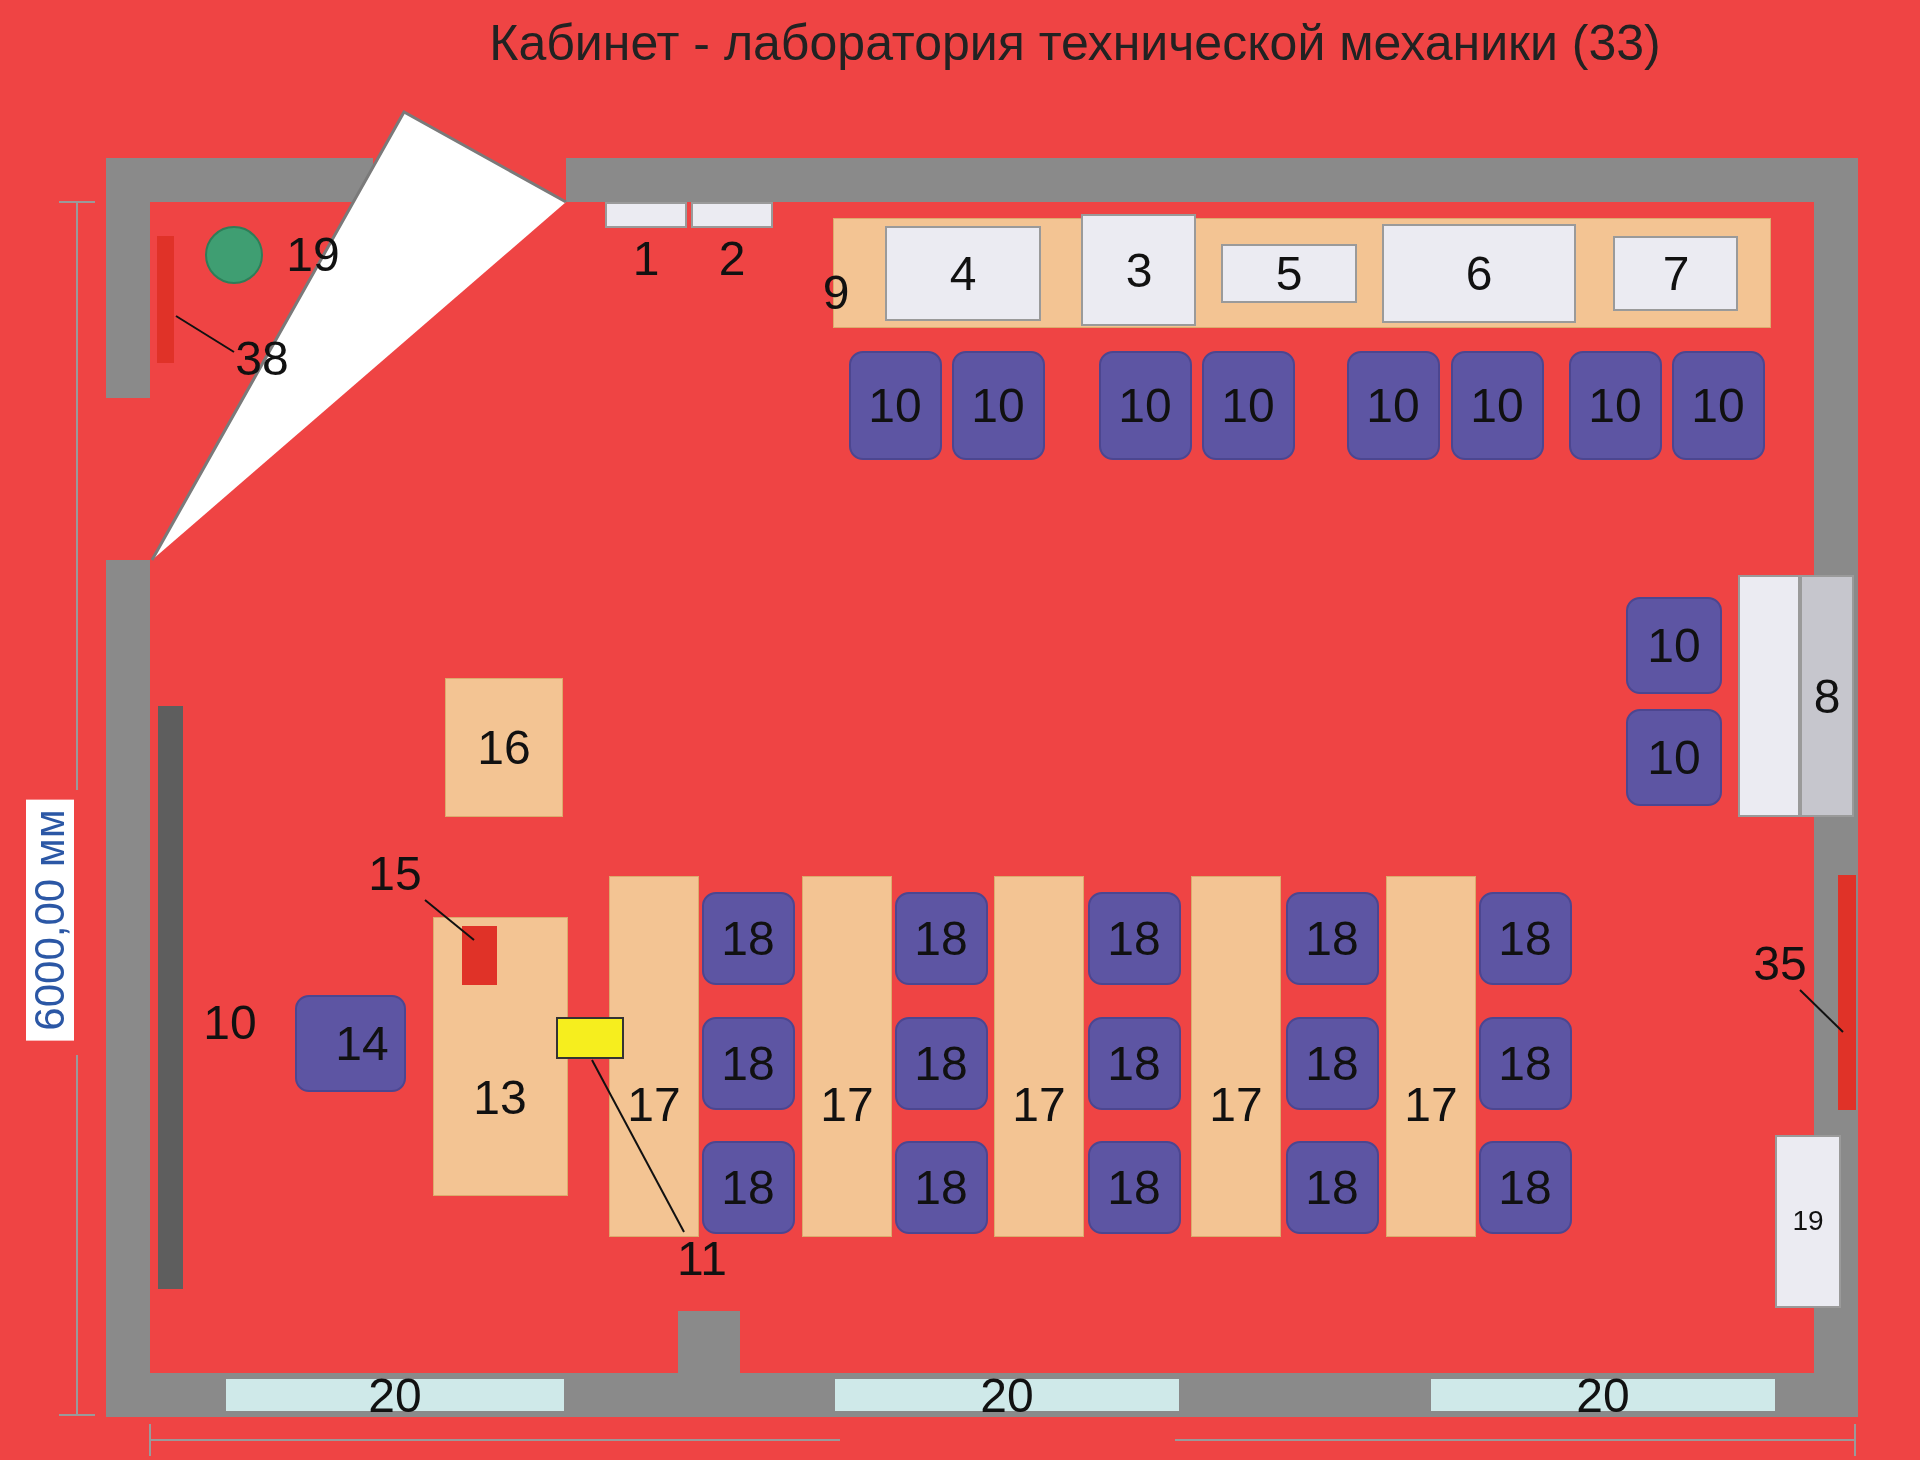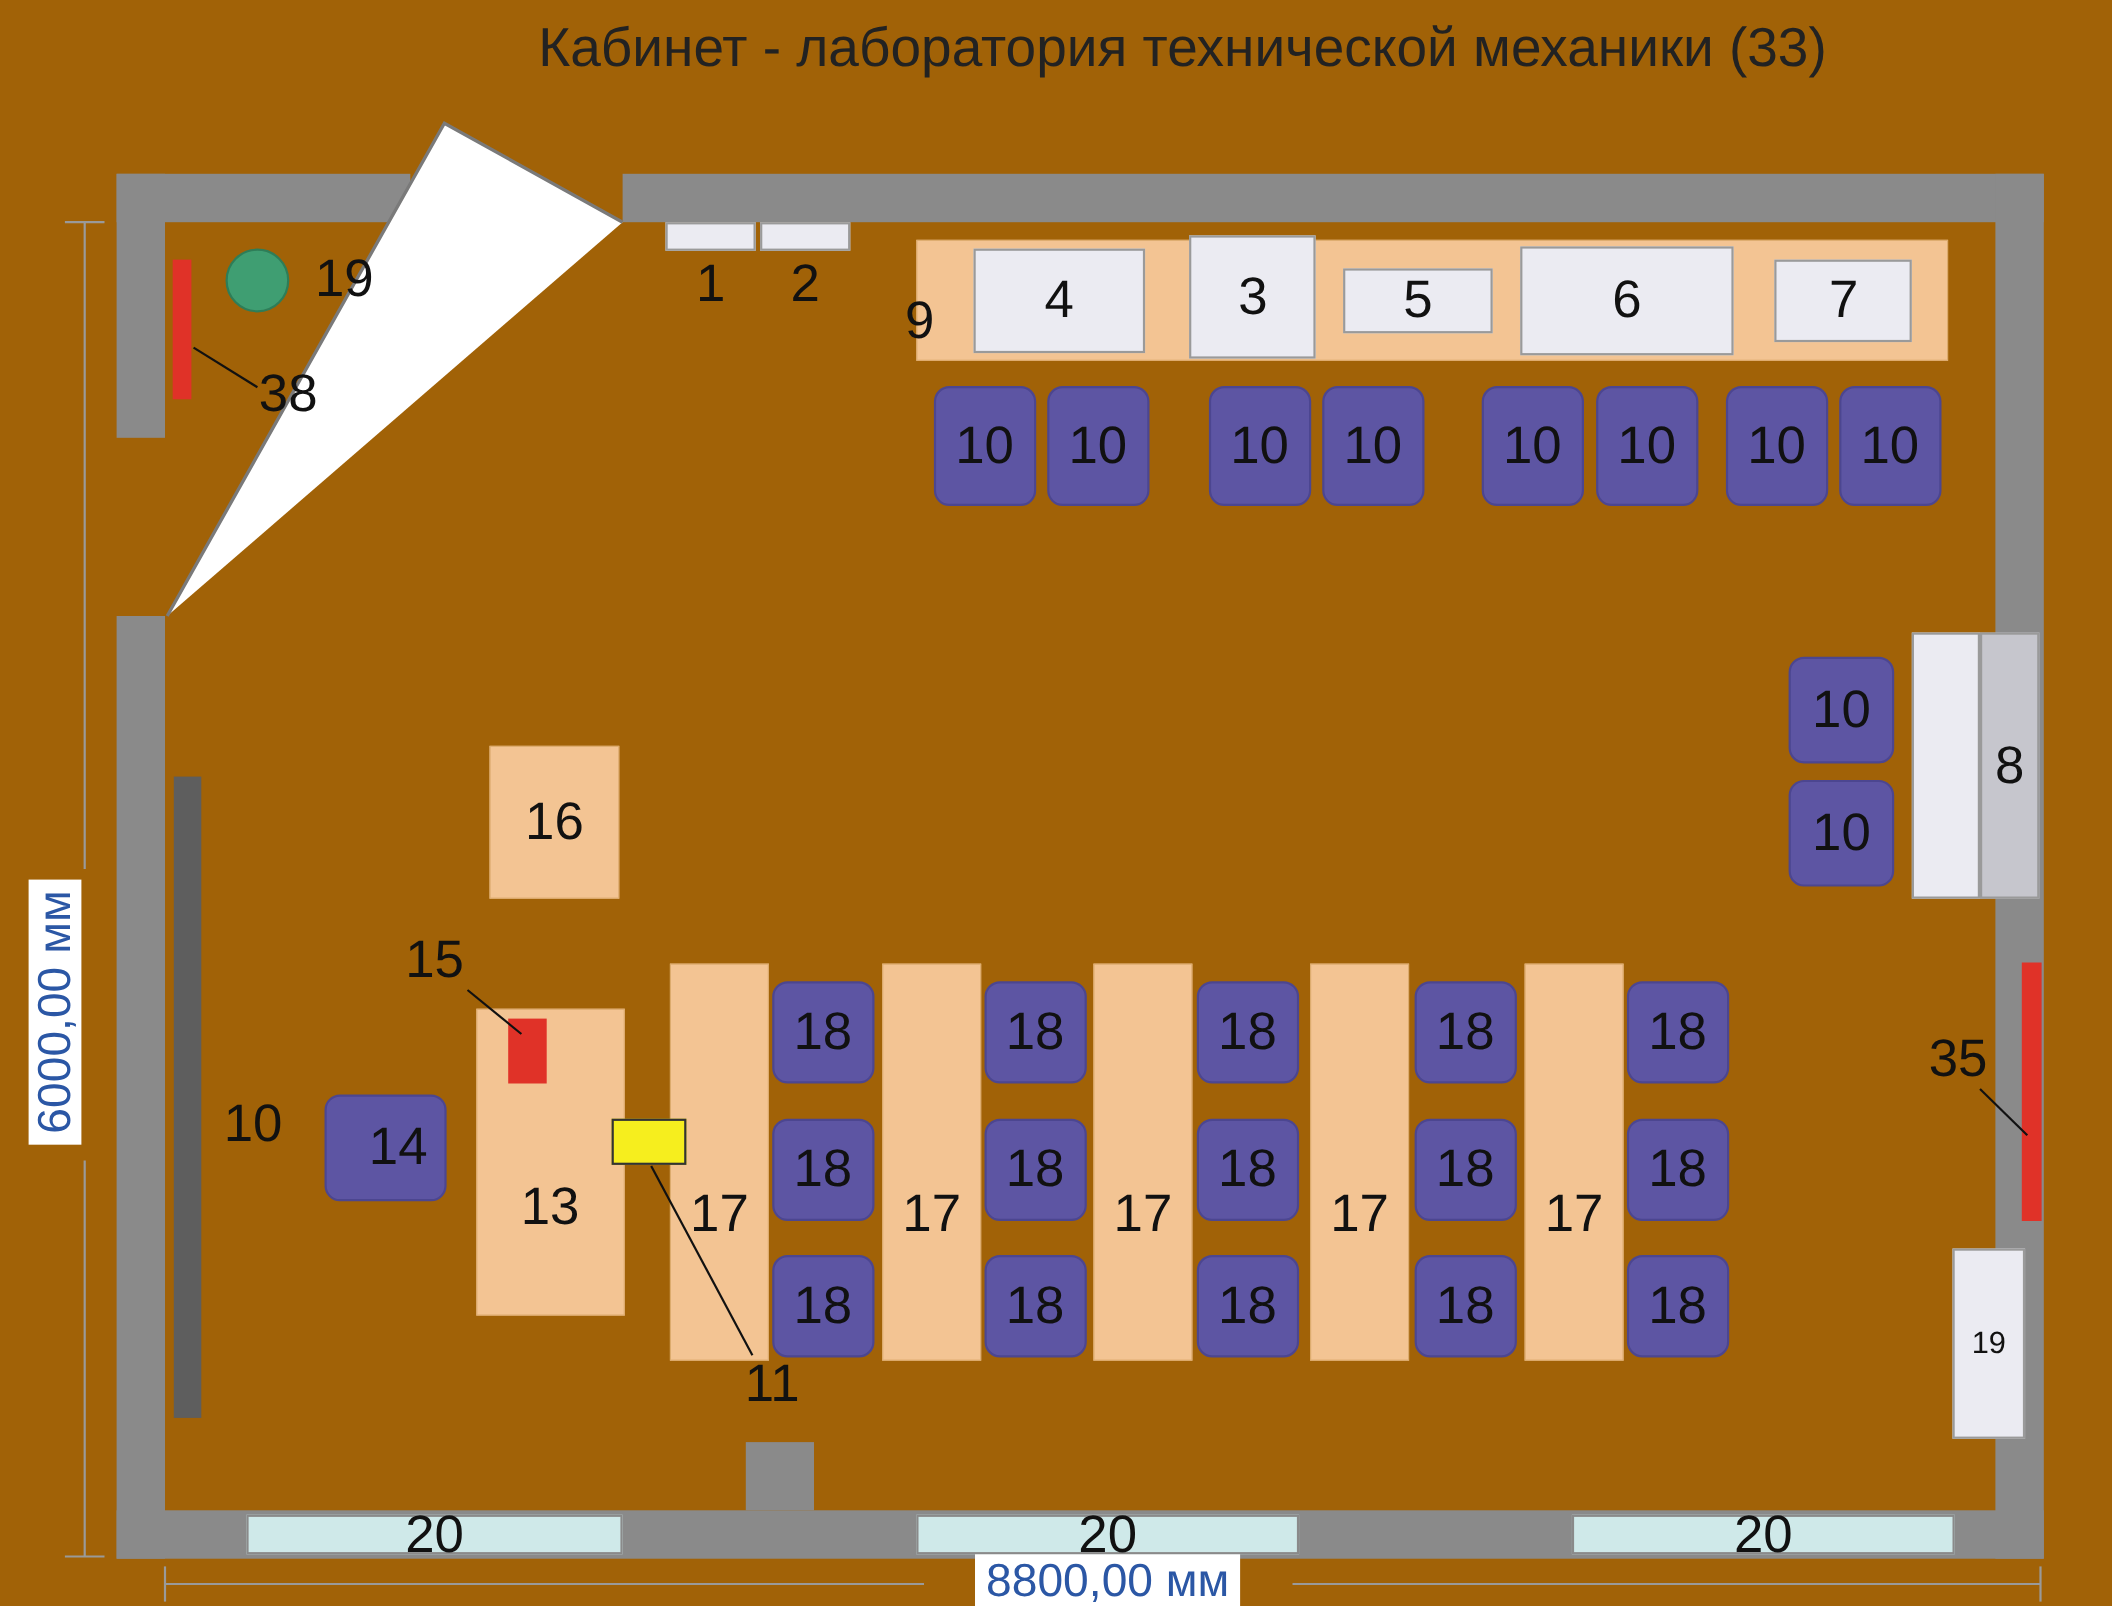--- a/index.html
+++ b/index.html
@@ -3,7 +3,7 @@
 <meta charset="utf-8">
 <style>
   html,body{margin:0;padding:0;background:#ffffff;}
-  .canvas{position:relative;width:1920px;height:1460px;background:#a16207;overflow:hidden;
+  .canvas{position:relative;width:1920px;height:1460px;background:#ef4444;overflow:hidden;
           font-family:"Liberation Sans",sans-serif;}
   .wall{position:absolute;background:#8a8a8a;z-index:1;}
   .furn{position:absolute;box-sizing:border-box;z-index:3;}

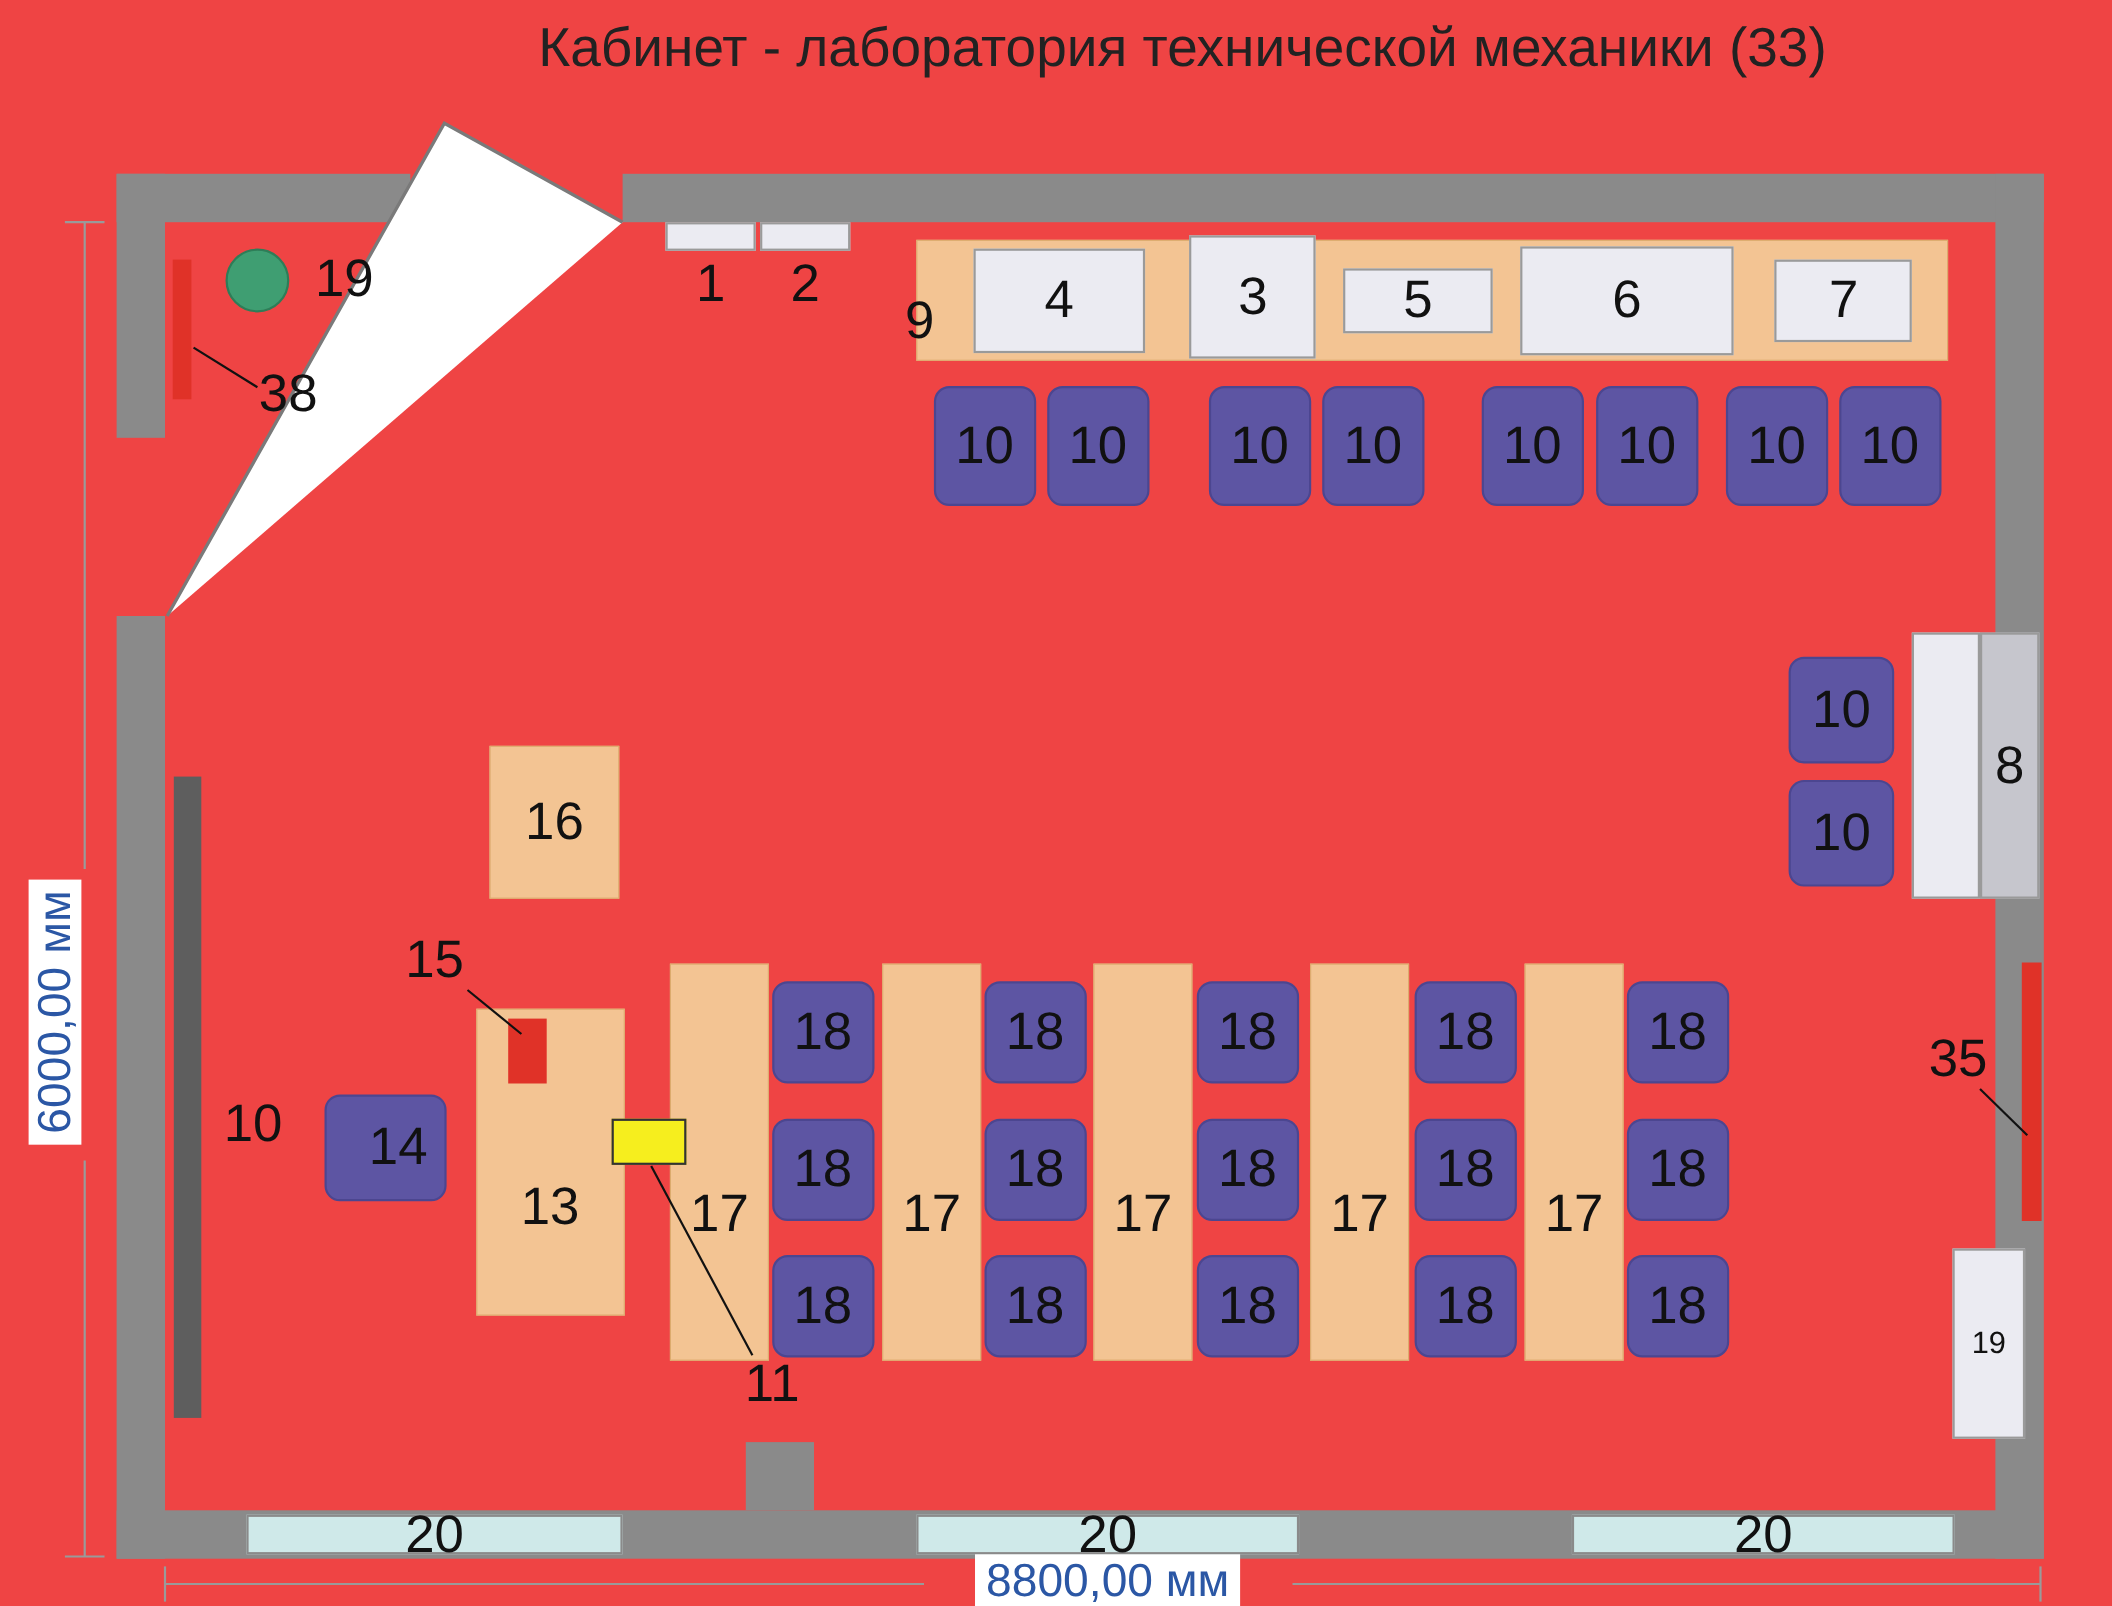--- a/index.html
+++ b/index.html
@@ -181,7 +181,6 @@
   <div class="num" style="left:1603px;top:1395px">20</div>
 
   <div class="dim vert" style="left:50px;top:920px">6000,00 мм</div>
-  <div class="dim" style="left:1007px;top:1437px">8800,00 мм</div>
 
 </div>
 

